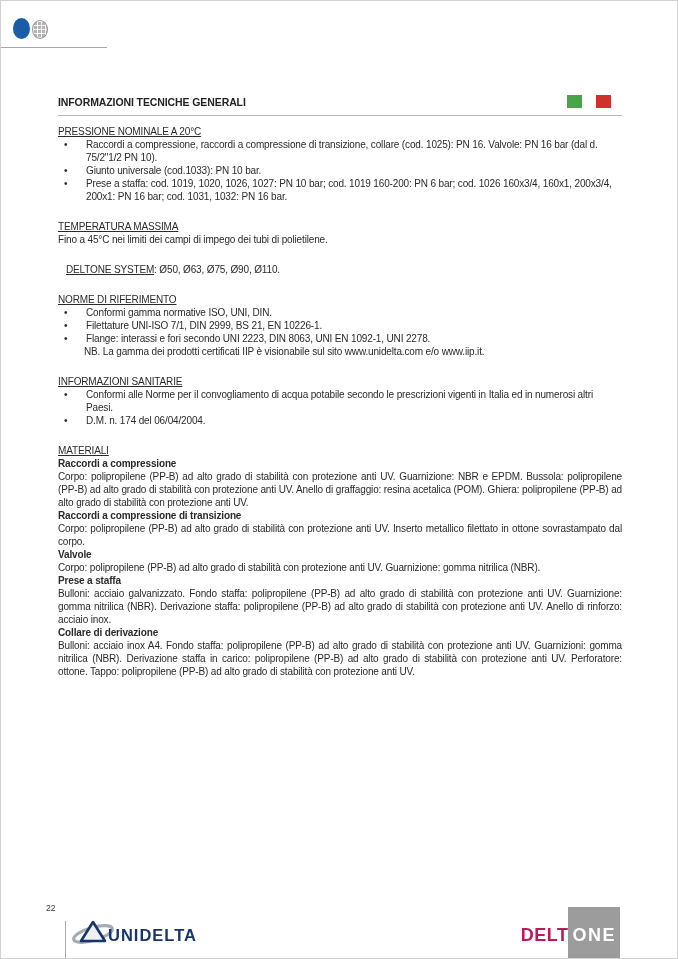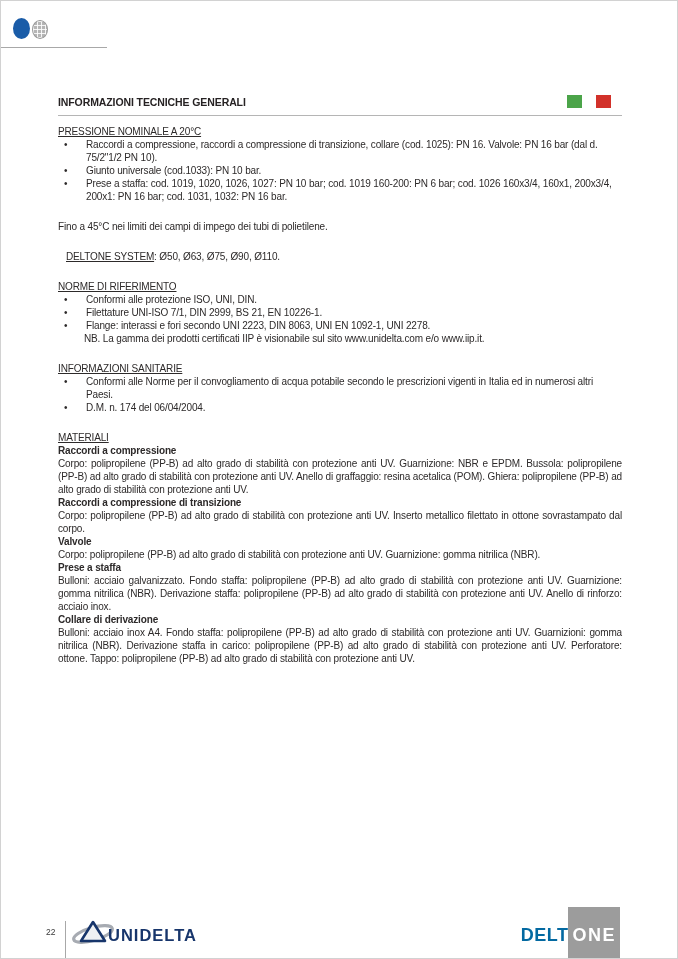--- a/index.html
+++ b/index.html
@@ -101,6 +101,7 @@
     </div>
 
     <div class="sec">
+      <h3 class="sec-title">TEMPERATURA MASSIMA</h3>
       <p>Fino a 45°C nei limiti dei campi di impego dei tubi di polietilene.</p>
     </div>
 

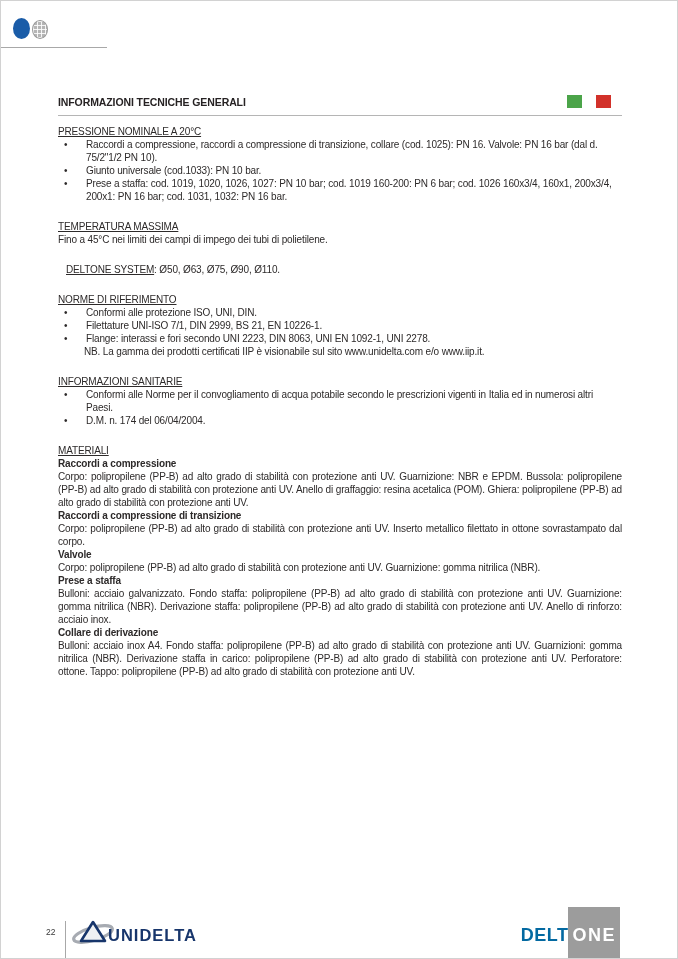--- a/index.html
+++ b/index.html
@@ -112,7 +112,7 @@
     <div class="sec">
       <h3 class="sec-title">NORME DI RIFERIMENTO</h3>
       <ul>
-        <li>Conformi alle protezione ISO, UNI, DIN.</li>
+        <li>Conformi gamma normative ISO, UNI, DIN.</li>
         <li>Filettature UNI-ISO 7/1, DIN 2999, BS 21, EN 10226-1.</li>
         <li>Flange: interassi e fori secondo UNI 2223, DIN 8063, UNI EN 1092-1, UNI 2278.</li>
       </ul>

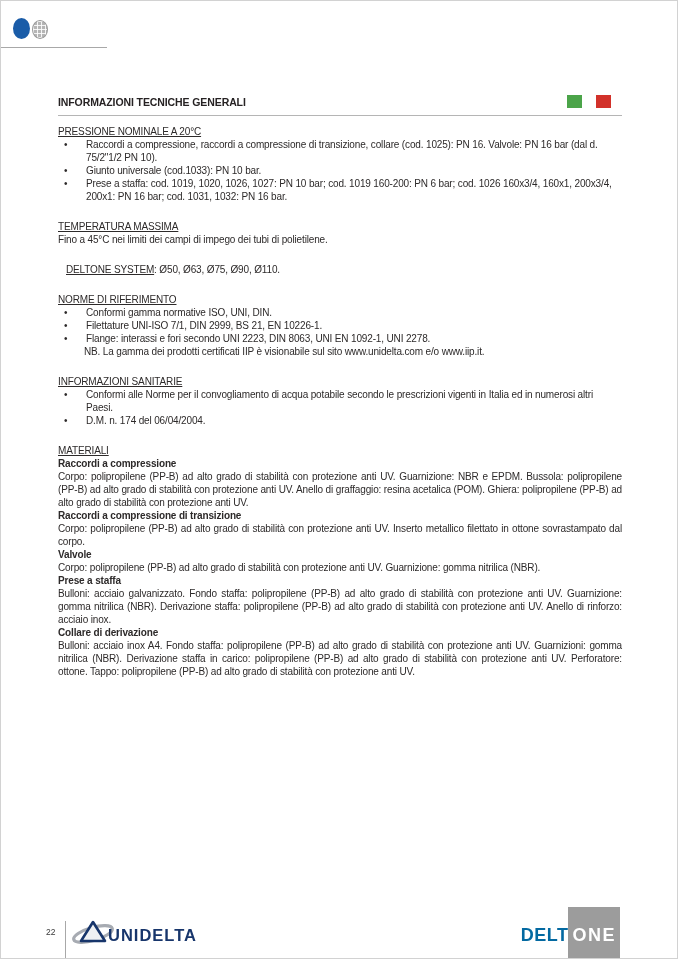--- a/index.html
+++ b/index.html
@@ -56,7 +56,7 @@
   .mat-desc { text-align: justify; }
 
   
-  .page-num { position: absolute; left: 45px; top: 926px; font-size: 8.5px; color: #3a3a3a; }
+  .page-num { position: absolute; left: 45px; top: 902px; font-size: 8.5px; color: #3a3a3a; }
   .v-rule { position: absolute; left: 64px; top: 920px; width: 1px; height: 37px; background: #a8a8a8; }
   .unidelta-logo { position: absolute; left: 71px; top: 917px; }
   .deltone-logo {

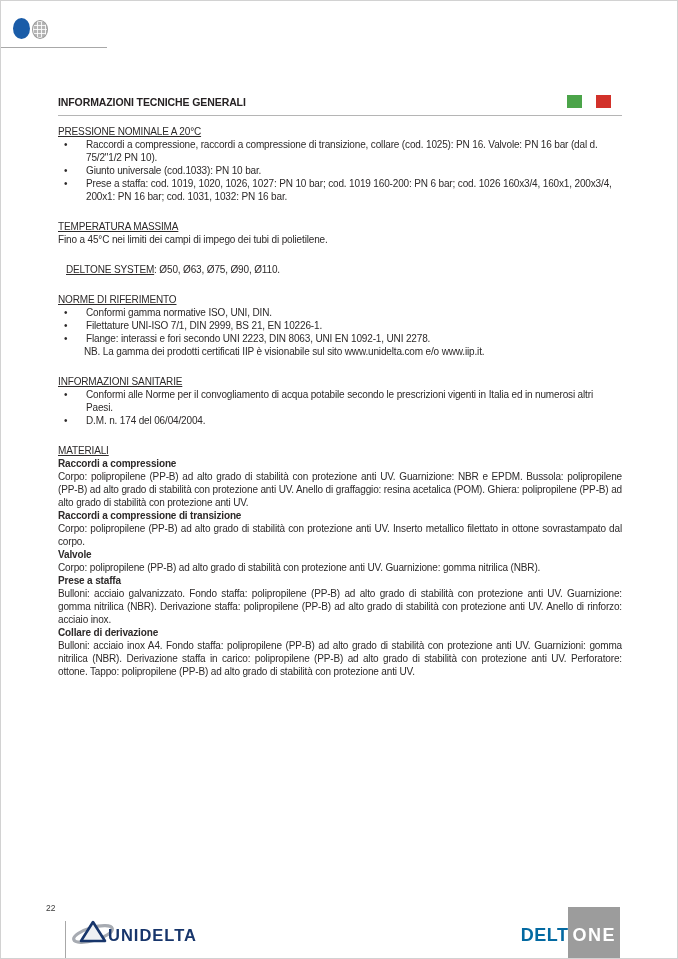--- a/index.html
+++ b/index.html
@@ -64,7 +64,7 @@
     display: flex; align-items: center; height: 21px;
   }
   .deltone-left {
-    font-size: 18px; font-weight: bold; color: #0369a1; letter-spacing: 0.5px; line-height: 21px;
+    font-size: 18px; font-weight: bold; color: #be185d; letter-spacing: 0.5px; line-height: 21px;
   }
   .deltone-right {
     font-size: 18px; font-weight: bold; color: #ffffff; background: #9c9c9c;

